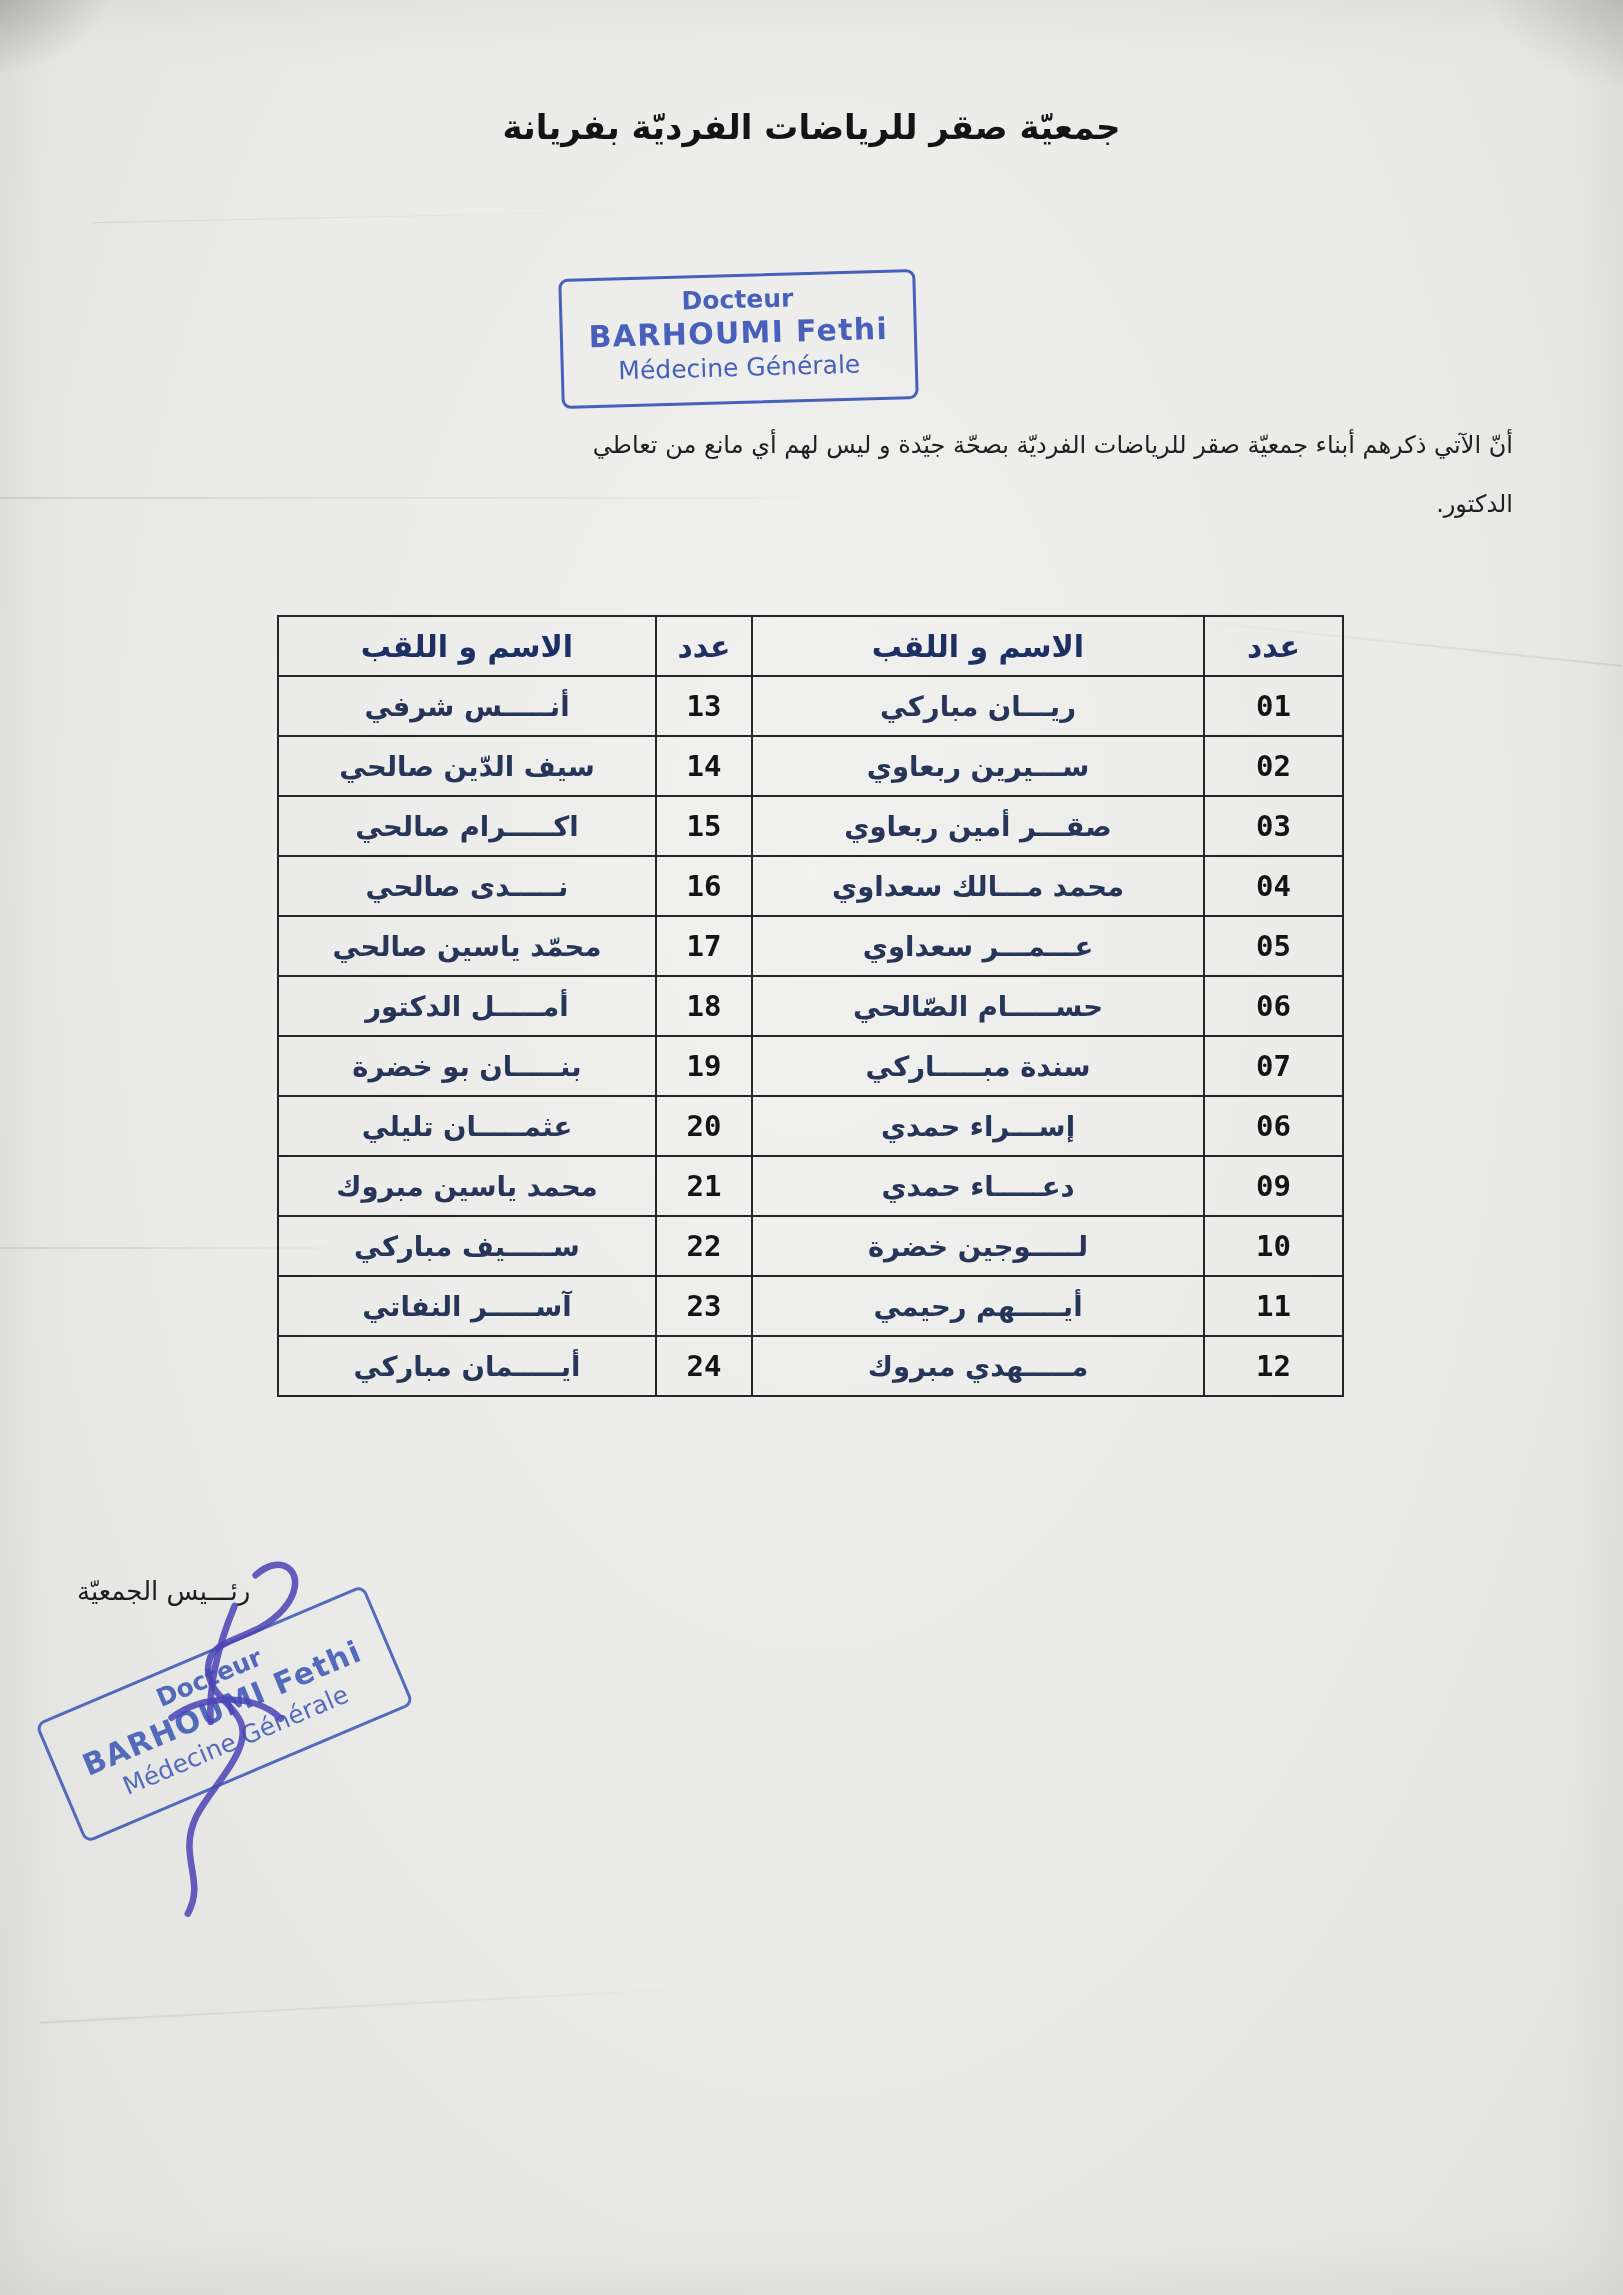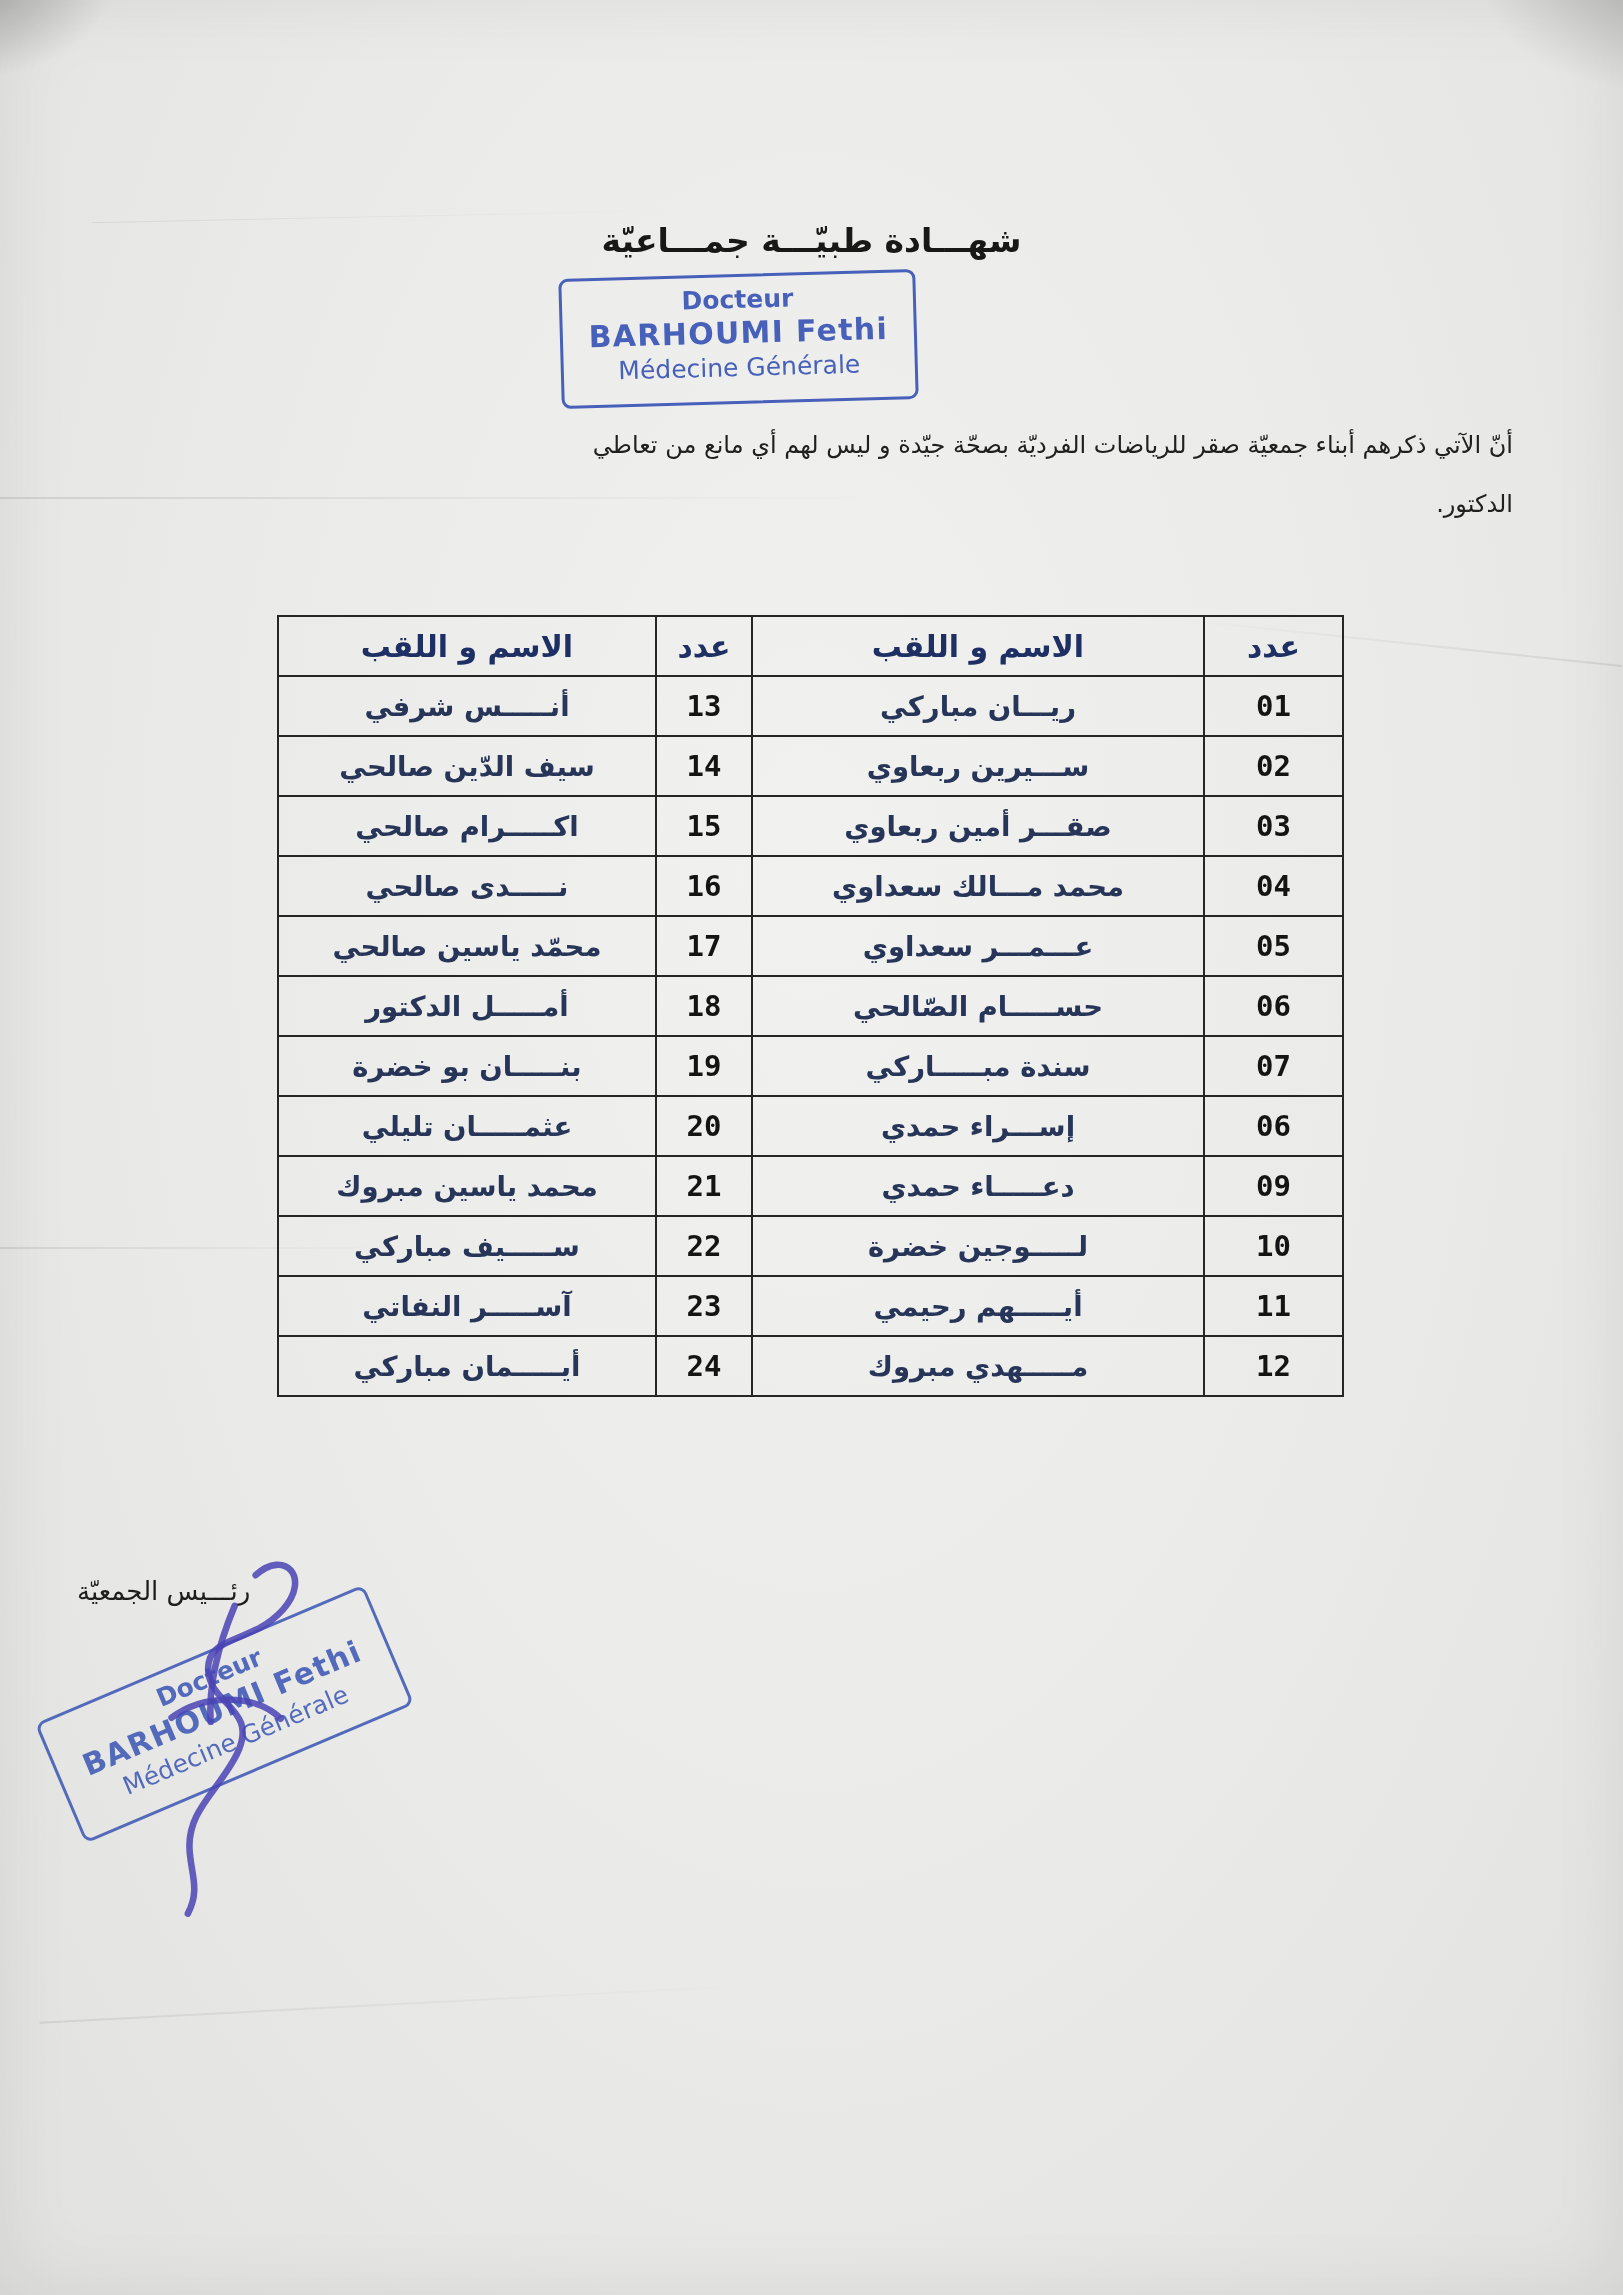--- a/index.html
+++ b/index.html
@@ -104,6 +104,7 @@
   <div class="crease c4"></div>
   <div class="crease c5"></div>
 
+  <h1 class="title">جمعيّة صقر للرياضات الفرديّة بفريانة</h1>
   <h2 class="subtitle">شهـــادة طبيّـــة جمـــاعيّة</h2>
 
 

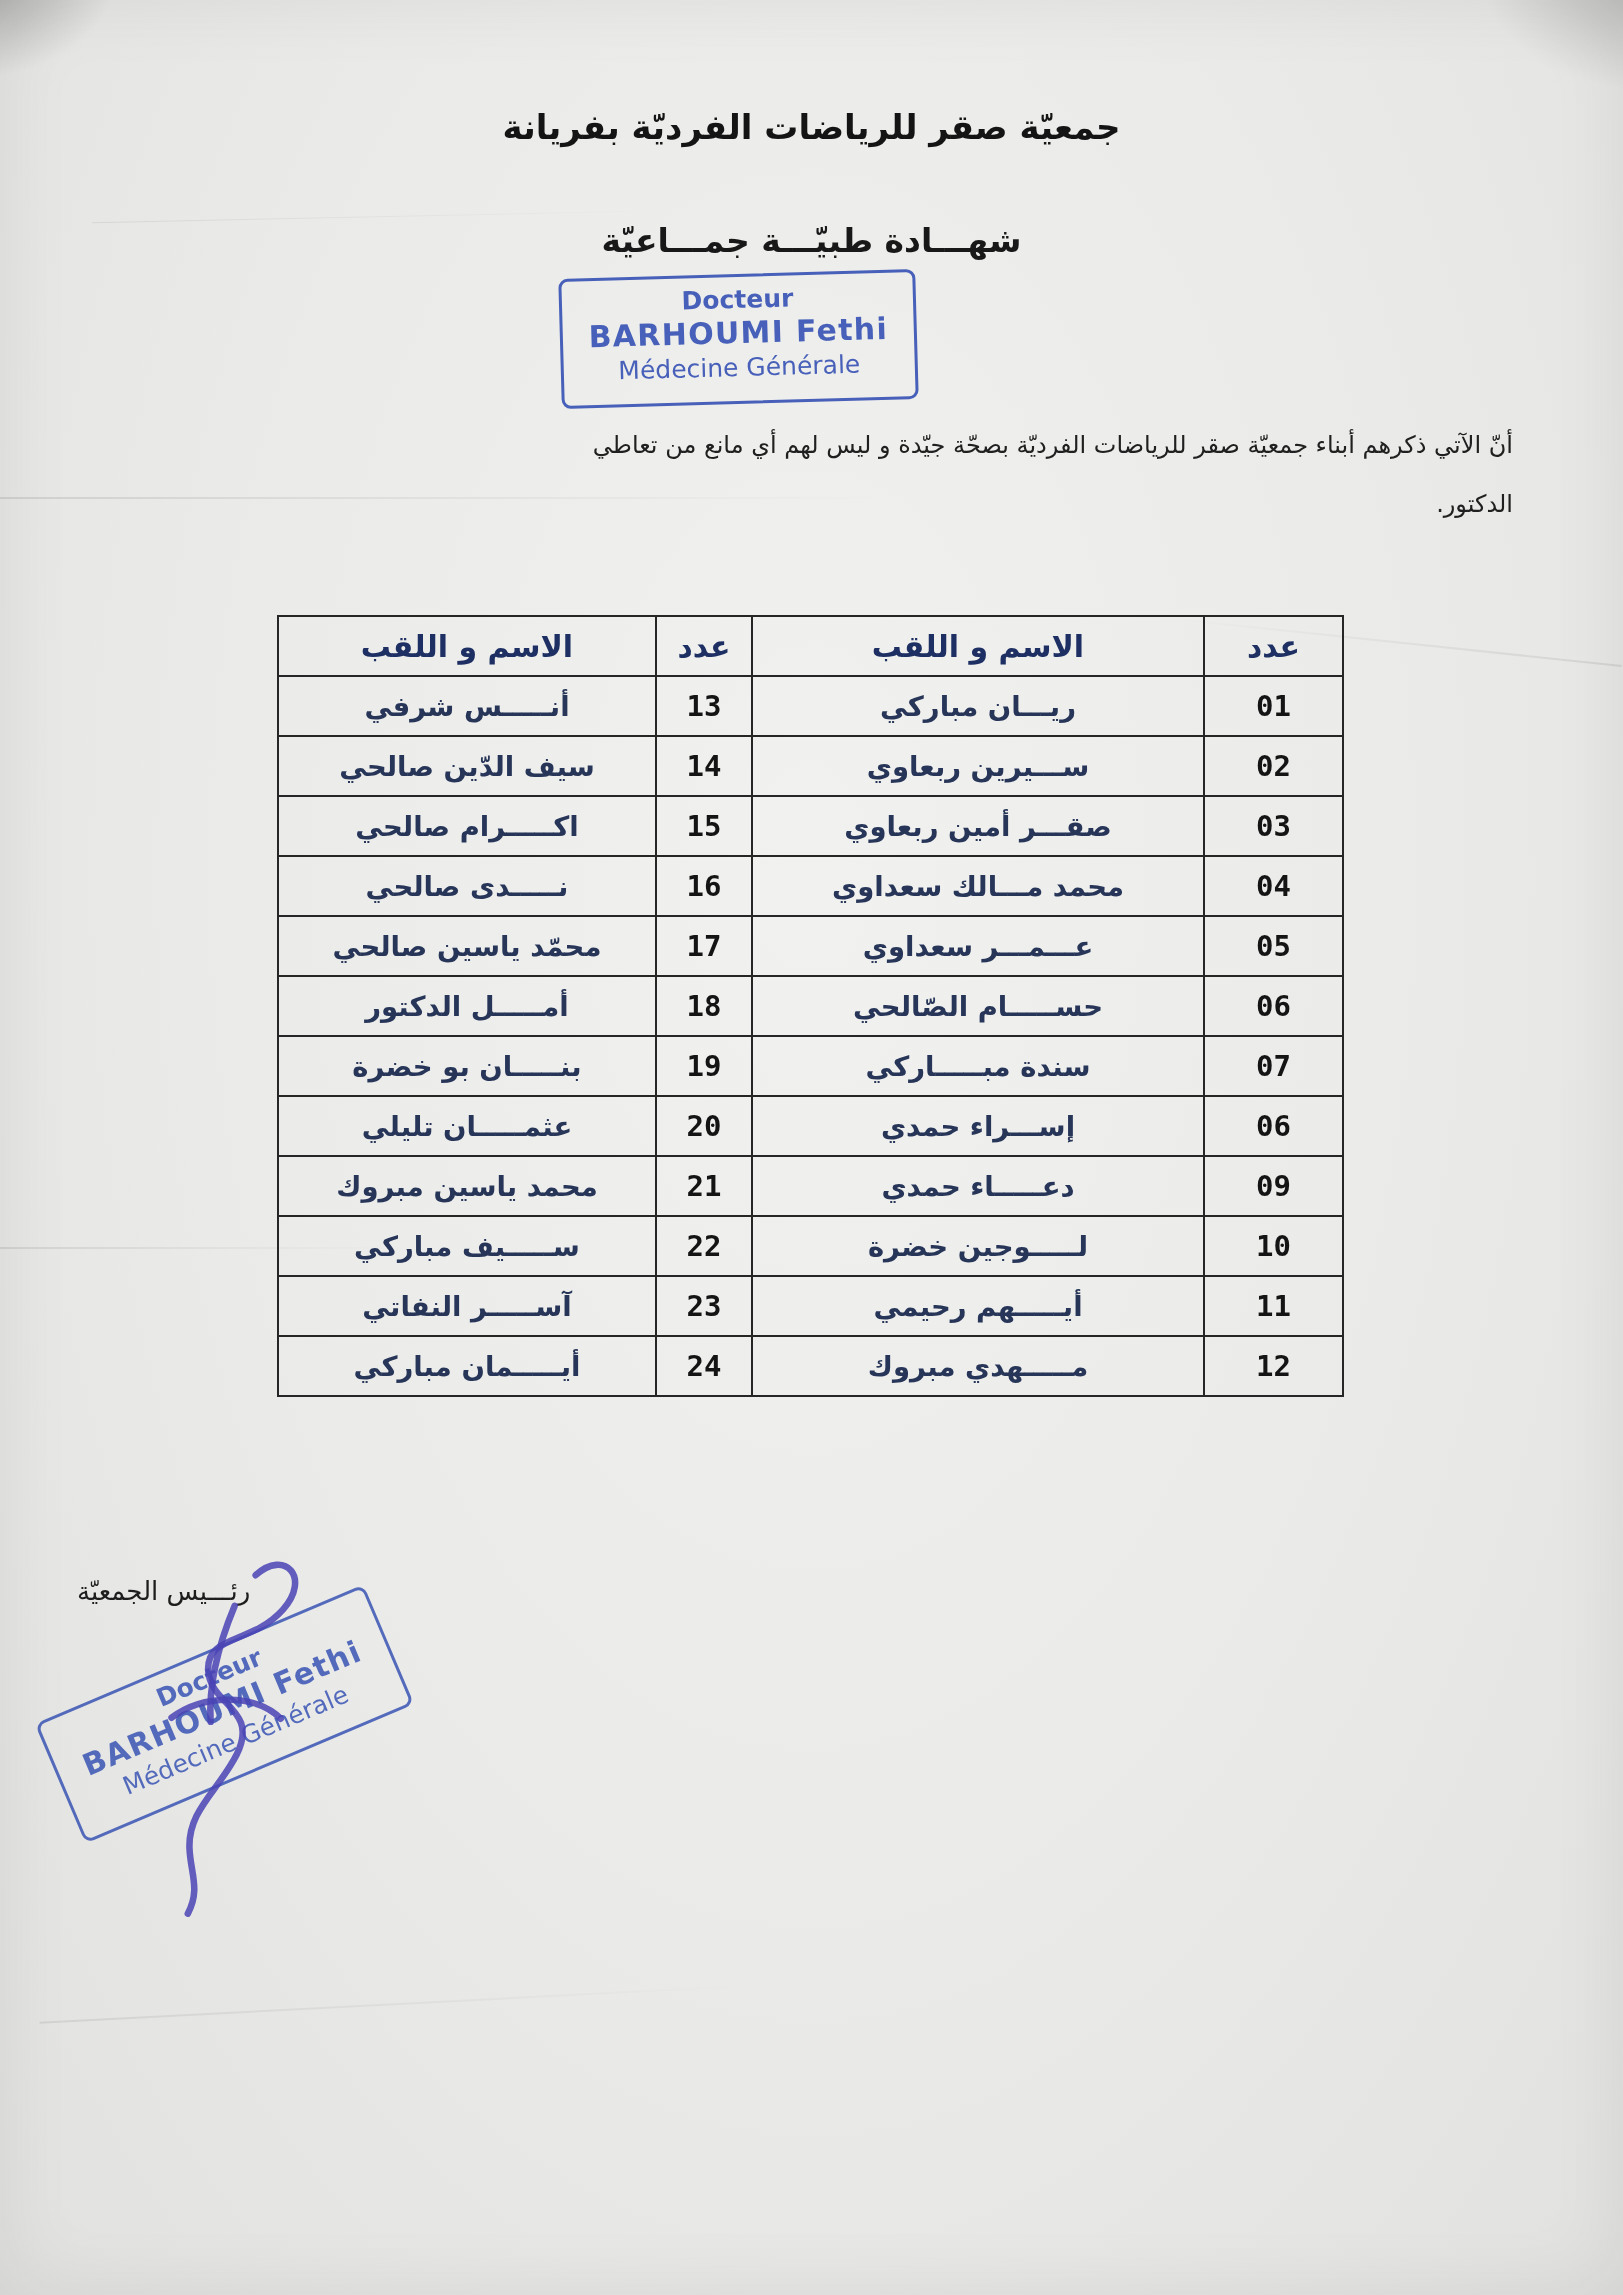--- a/index.html
+++ b/index.html
@@ -105,7 +105,6 @@
   <div class="crease c5"></div>
 
   <h1 class="title">جمعيّة صقر للرياضات الفرديّة بفريانة</h1>
-  <h2 class="subtitle">شهـــادة طبيّـــة جمـــاعيّة</h2>
 
 
   <div class="stamp stamp-top">

